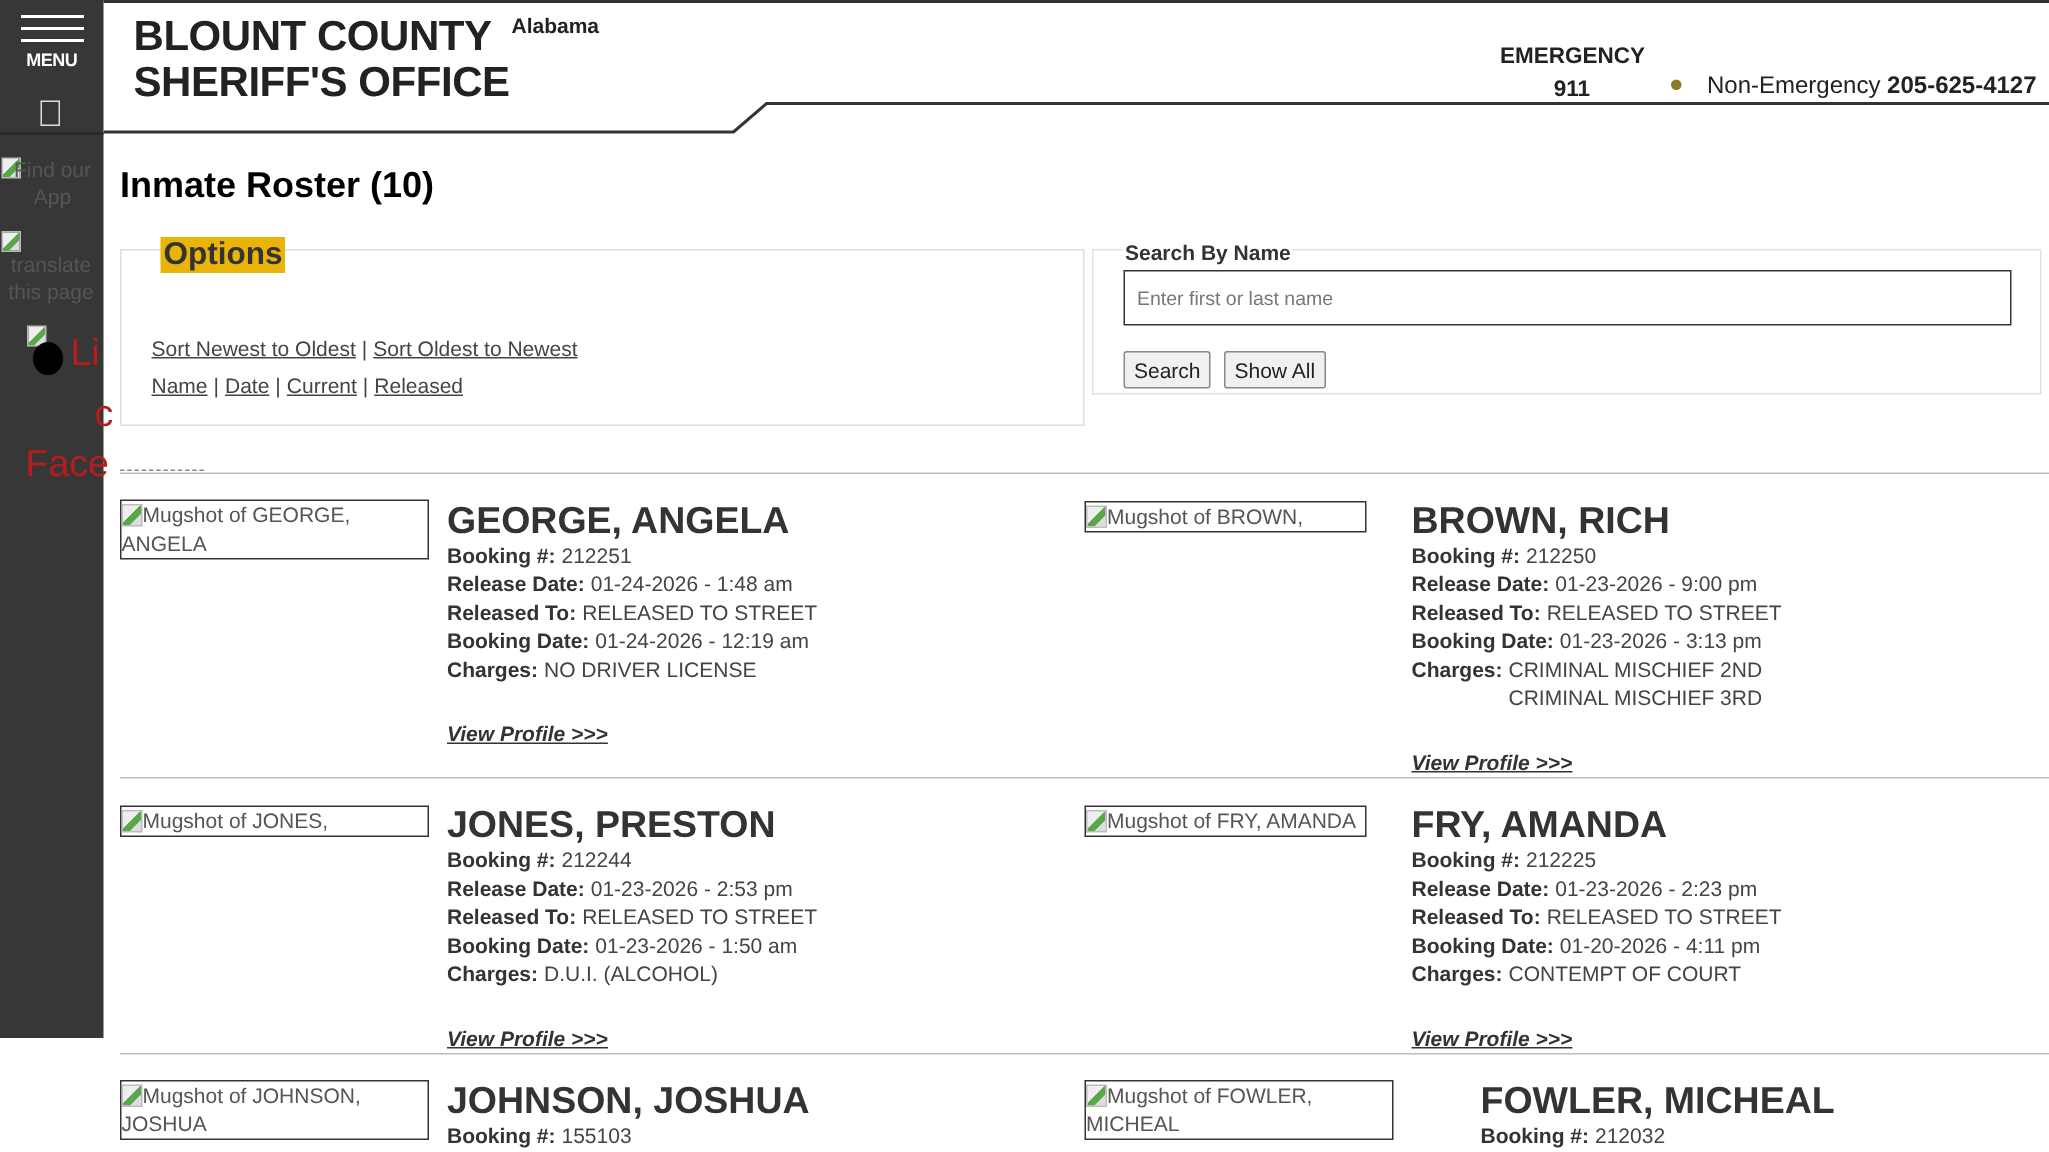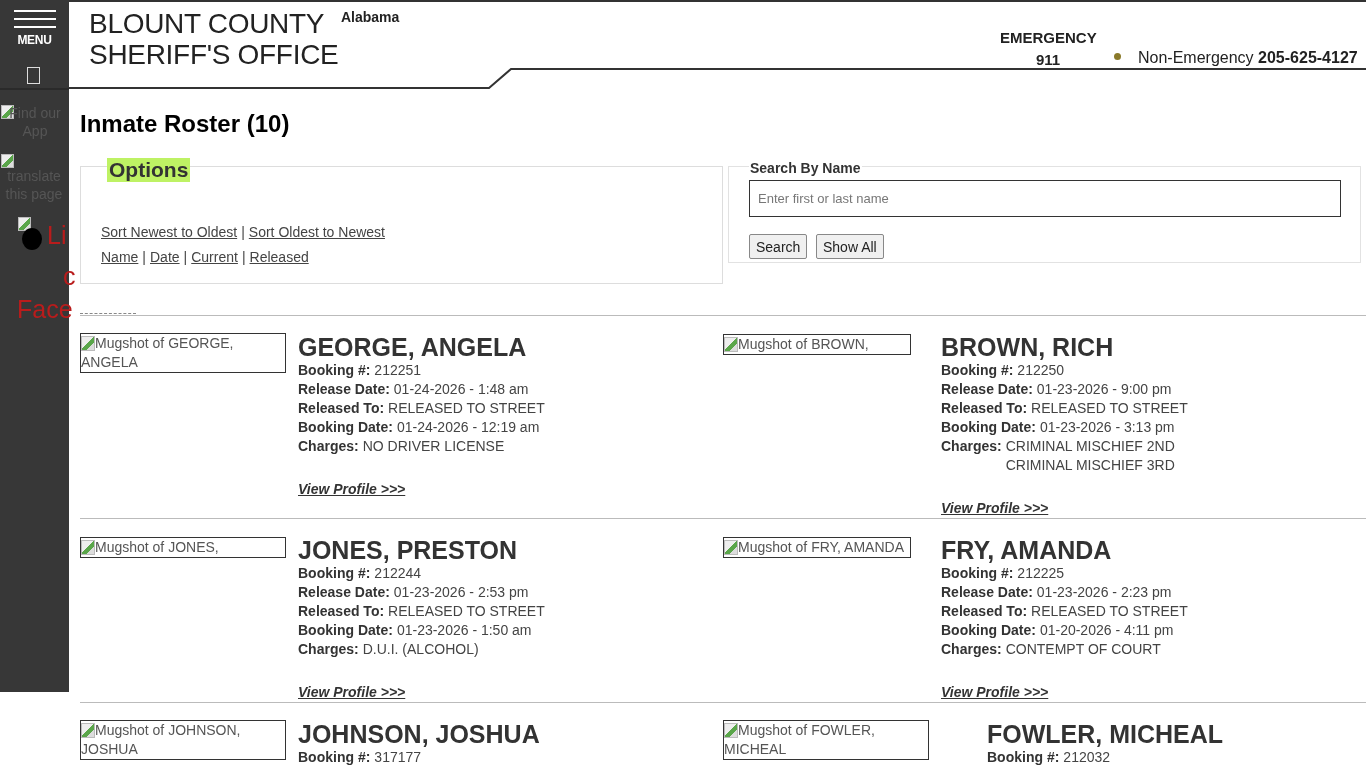--- a/index.html
+++ b/index.html
@@ -30,7 +30,7 @@
 
     
     .topline { position: absolute; left: 69px; top: 0; width: 1297px; height: 2px; background: #333; }
-    .title { position: absolute; left: 89px; top: 8px; font-size: 28px; font-weight: normal; line-height: 31px; color: #222; letter-spacing: -0.3px; }
+    .title { position: absolute; left: 89px; top: 8px; font-size: 28px; font-weight: bold; line-height: 31px; color: #222; letter-spacing: -0.3px; }
     .state { position: absolute; left: 341px; top: 9px; font-size: 14px; font-weight: bold; color: #222; }
     .header-line { position: absolute; left: 69px; top: 60px; width: 1297px; height: 32px; }
     .emergency { position: absolute; left: 1000px; top: 27px; font-size: 15px; font-weight: bold; color: #222; text-align: center; width: 96px; line-height: 22px; }

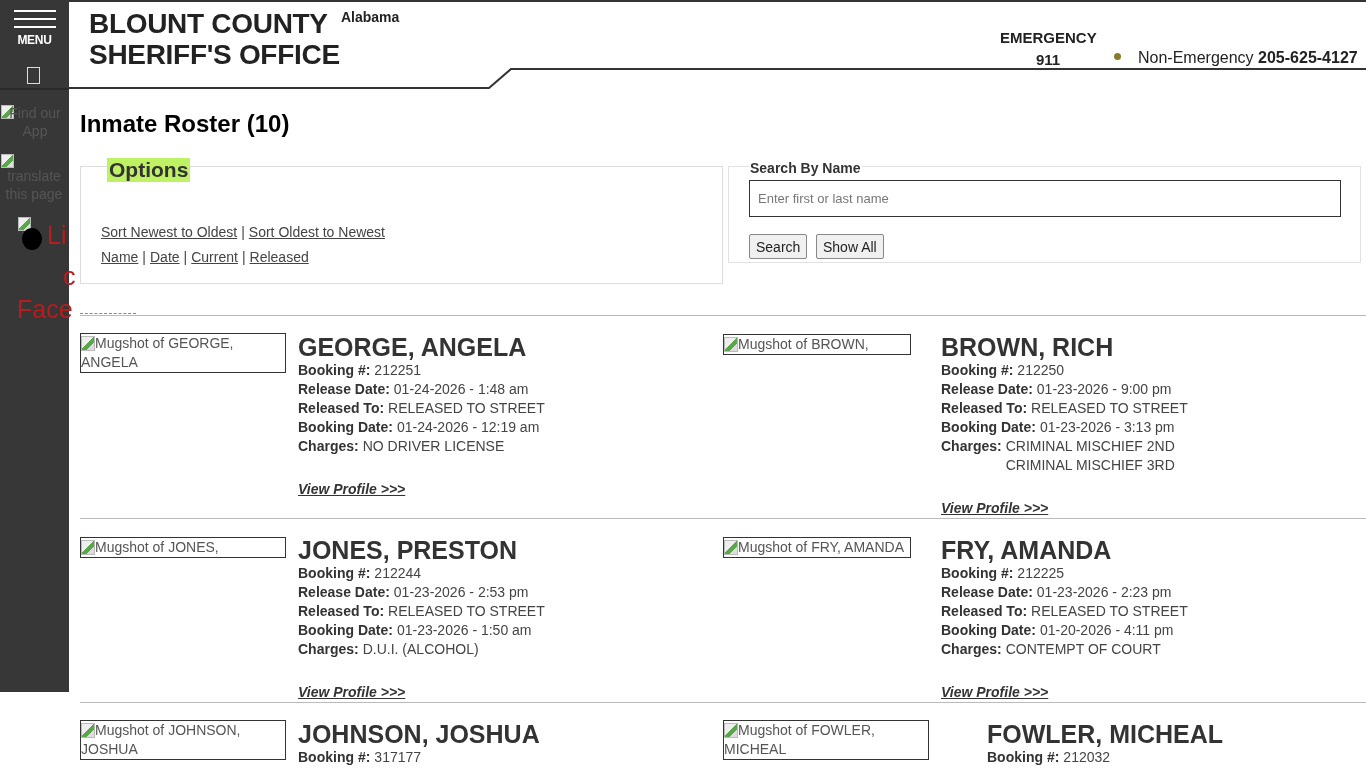--- a/index.html
+++ b/index.html
@@ -41,7 +41,7 @@
     
     .page-title { position: absolute; left: 80px; top: 110px; font-size: 24px; font-weight: bold; color: #000000; }
     .options { position: absolute; left: 80px; top: 166px; width: 643px; height: 118px; border: 1px solid #ddd; }
-    .options-legend { position: absolute; left: 26px; top: -9px; background: #bef264; padding: 0 2px; font-size: 21px; font-weight: bold; color: #333; }
+    .options-legend { position: absolute; left: 26px; top: -9px; background: #eab308; padding: 0 2px; font-size: 21px; font-weight: bold; color: #333; }
     .opt-row { position: absolute; left: 20px; font-size: 14px; color: #444; white-space: nowrap; }
     .opt-row1 { top: 42px; margin-top: 40px; } .opt-row2 { top: 57px; }
     .opt-row a { color: #444; text-decoration: underline; cursor: pointer; }

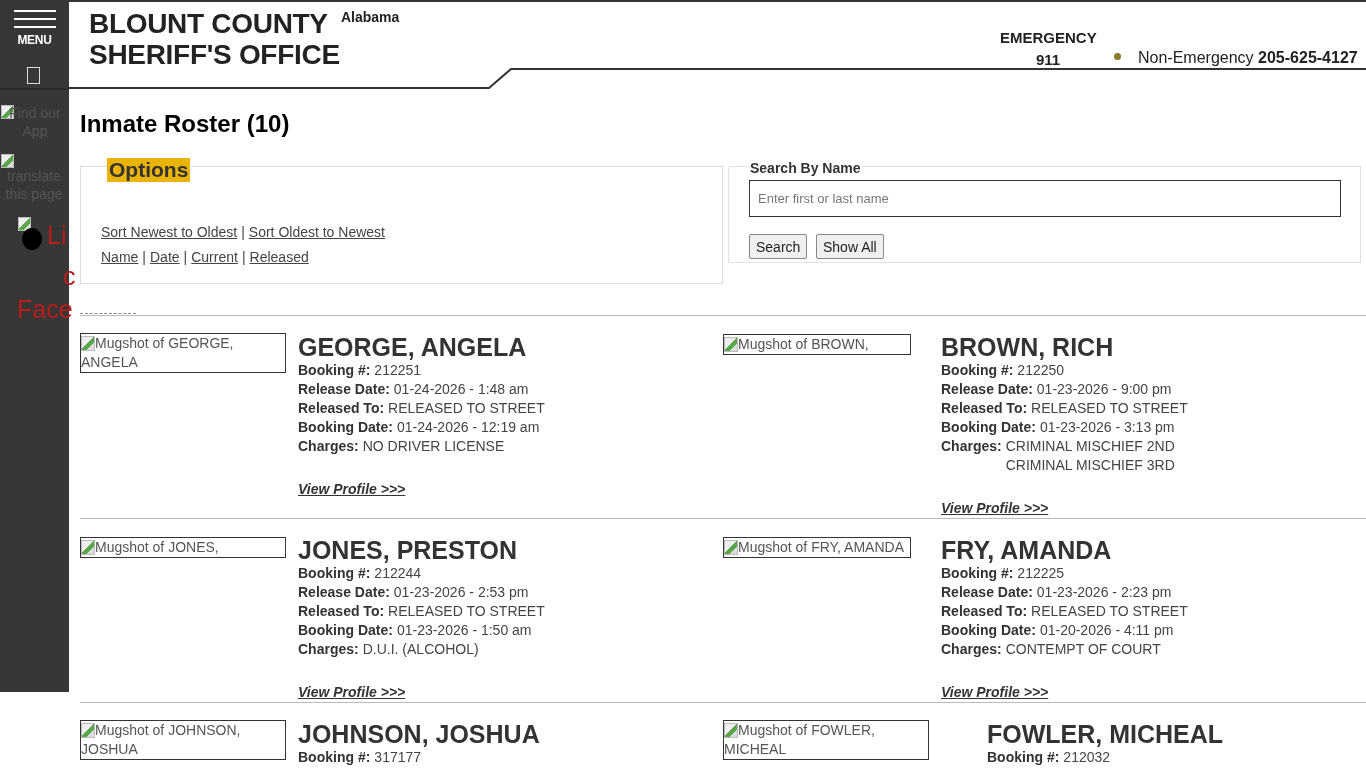--- a/index.html
+++ b/index.html
@@ -217,7 +217,7 @@
 </div>
 <div class="info" style="left:298px; top:720px;">
   <div class="name">JOHNSON, JOSHUA</div>
-  <div class="field"><span class="lbl">Booking #:</span><span>317177</span></div>
+  <div class="field"><span class="lbl">Booking #:</span><span>155103</span></div>
 </div>
 
 <div class="mug" style="left:723px; top:720px; width:206px; height:40px;">

